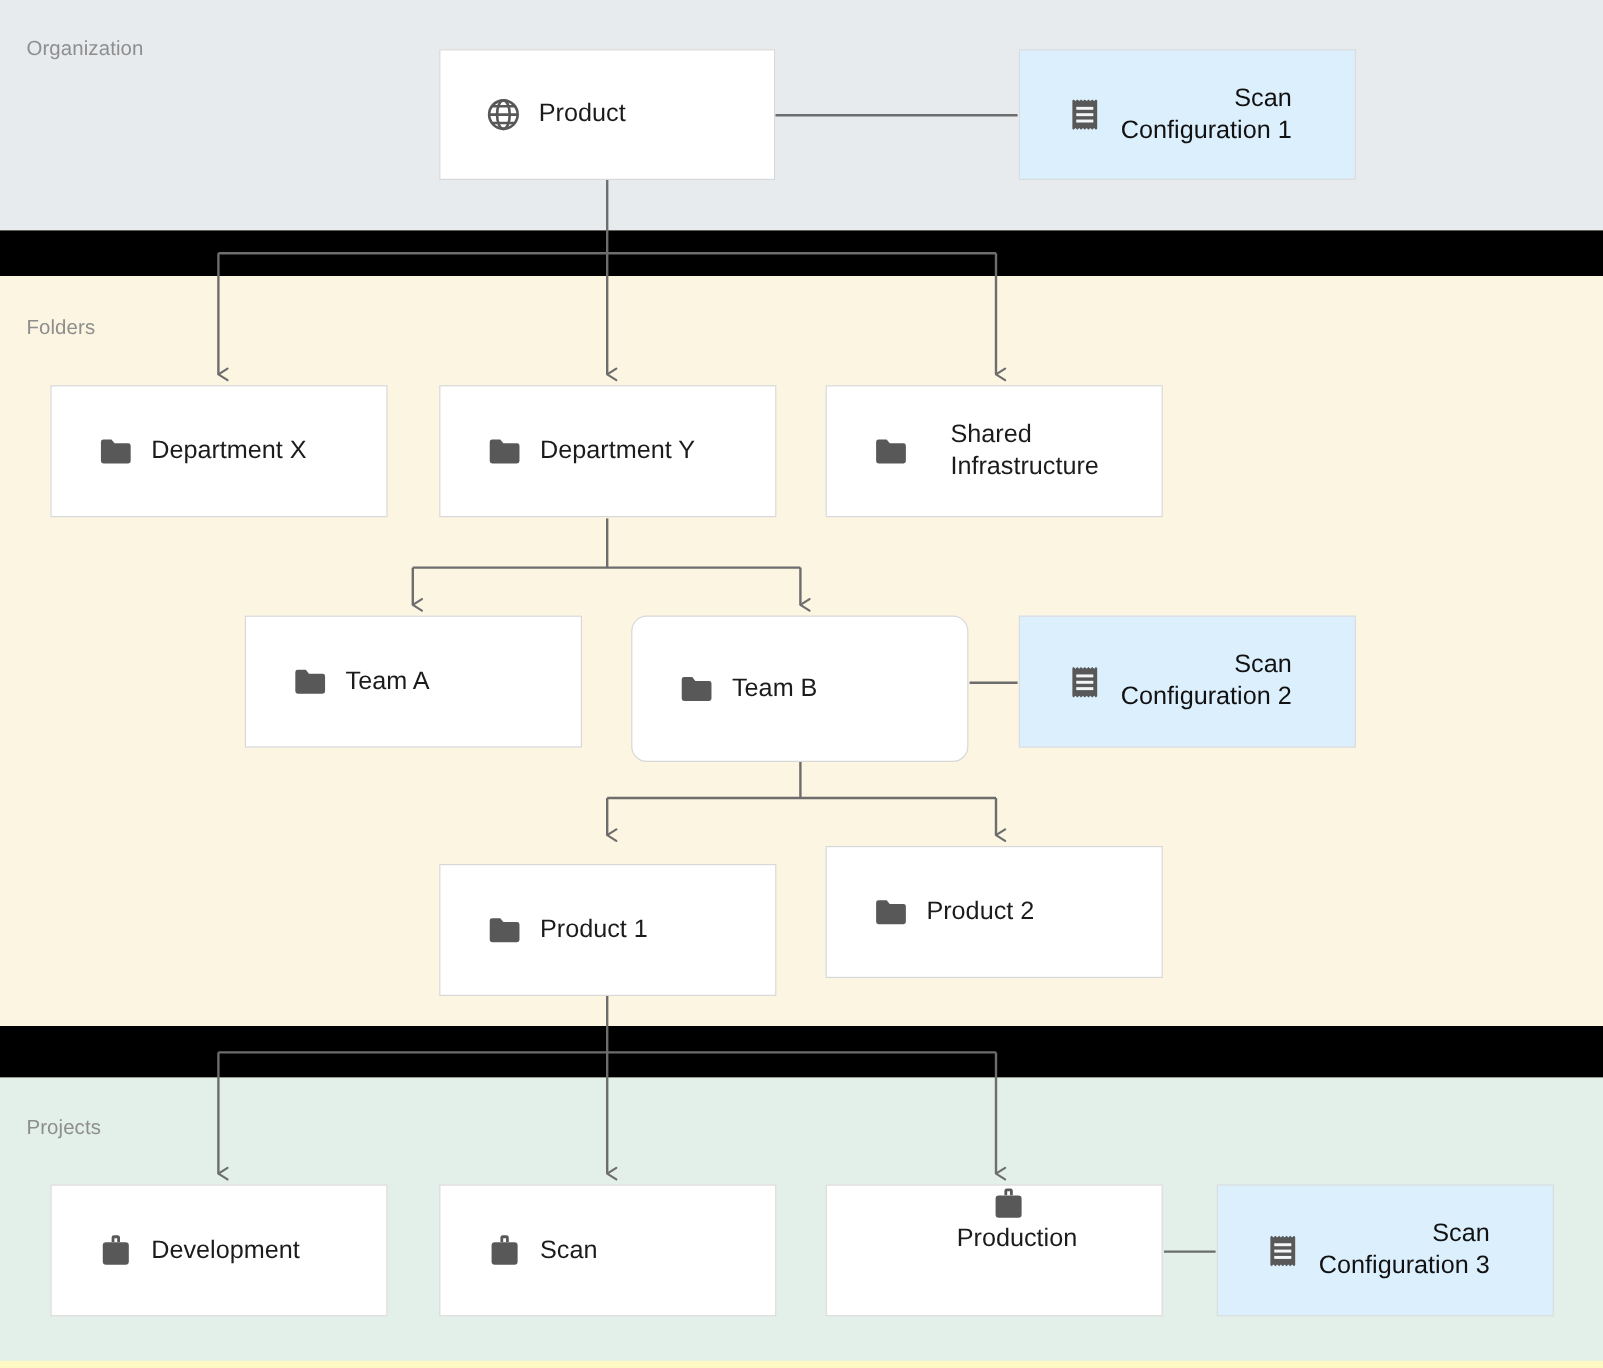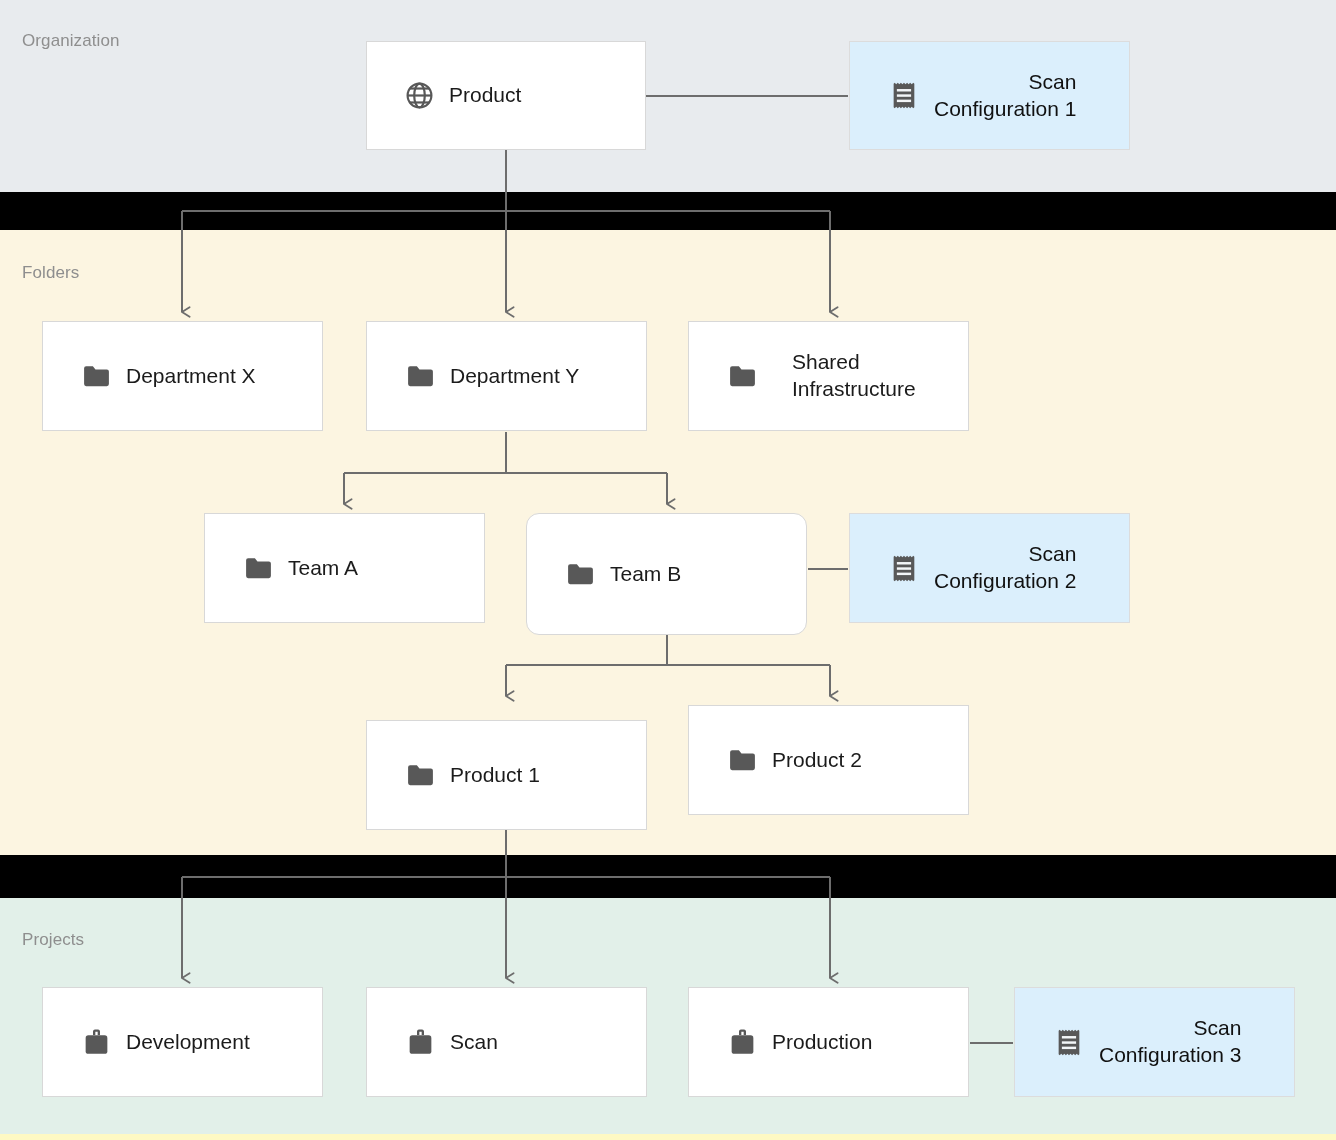--- a/index.html
+++ b/index.html
@@ -256,7 +256,7 @@
     <span class="txt">Scan</span>
   </div>
 
-  <div class="node" style="left:688px; top:987px; width:281px; height:110px; padding-left:38px;">
+  <div class="node" style="left:688px; top:987px; width:281px; height:110px; padding-left:38px;flex-direction:column;">
     <span class="ico">
       <svg class="icon-svg" width="31" height="31" viewBox="0 0 24 24">
         <path fill="#585858" d="M9.3 3.2 A1.5 1.5 0 0 1 10.8 1.9 L13.2 1.9 A1.5 1.5 0 0 1 14.7 3.2 L14.7 6.2 L12.9 6.2 L12.9 3.7 L11.1 3.7 L11.1 6.2 L9.3 6.2 Z"></path>

